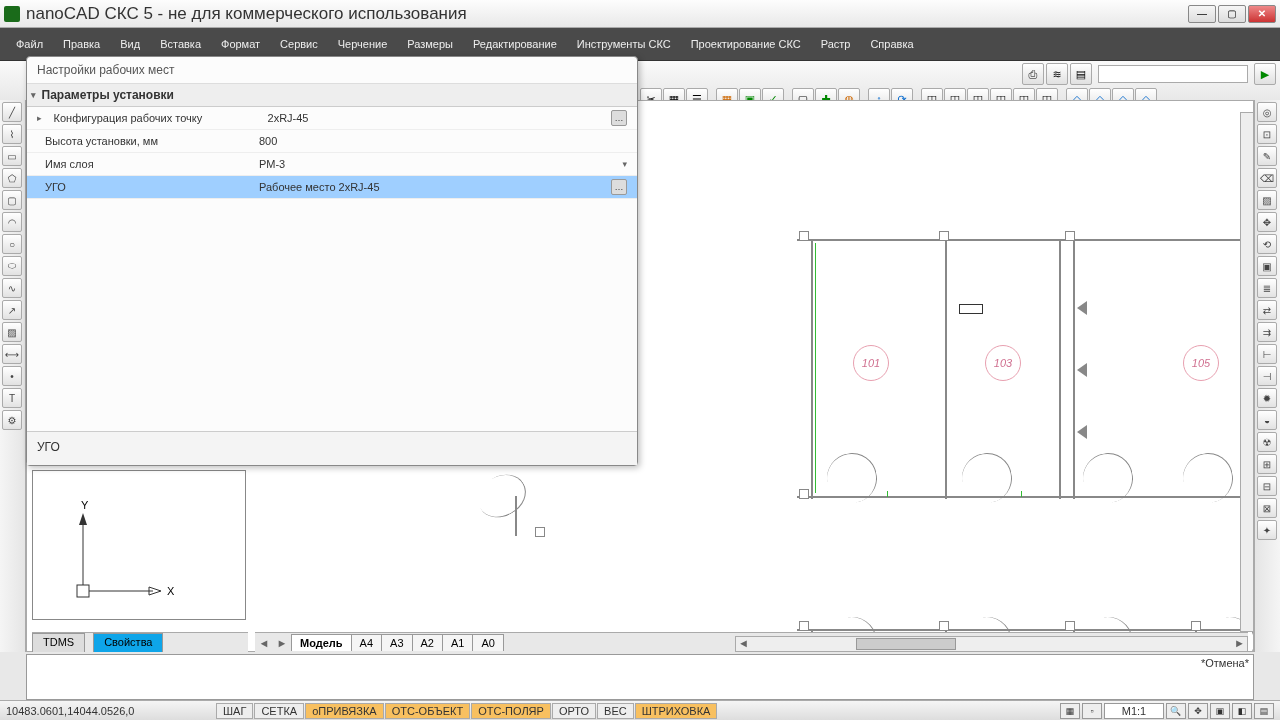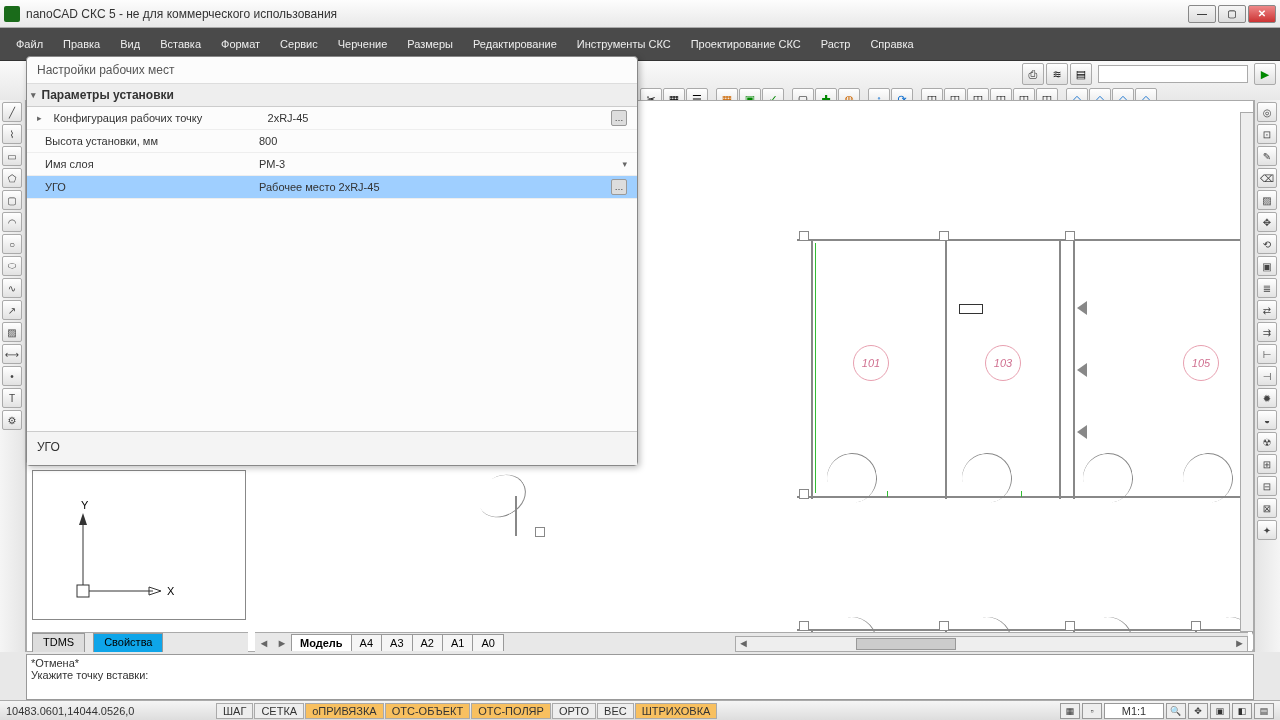--- a/index.html
+++ b/index.html
@@ -6,7 +6,7 @@
 body { width:1280px; height:720px; background:#e8e8e8; overflow:hidden; position:relative; }
 .titlebar { height:28px; background:linear-gradient(#fdfdfd,#e8e8e8); border-bottom:1px solid #aaa; display:flex; align-items:center; padding:0 4px; }
 .titlebar .appicon { width:16px; height:16px; background:#1a6b1a; border-radius:2px; margin-right:6px; }
-.titlebar .title { flex:1; color:#333; font-size:12px; }
+.titlebar .title { flex:1; color:#333; font-size:17px; }
 .winbtns { display:flex; gap:2px; }
 .winbtn { width:28px; height:18px; background:linear-gradient(#f5f5f5,#ddd); border:1px solid #888; border-radius:2px; display:flex; align-items:center; justify-content:center; font-size:10px; cursor:pointer; }
 .winbtn.close { background:linear-gradient(#e88,#c33); color:#fff; font-weight:bold; }

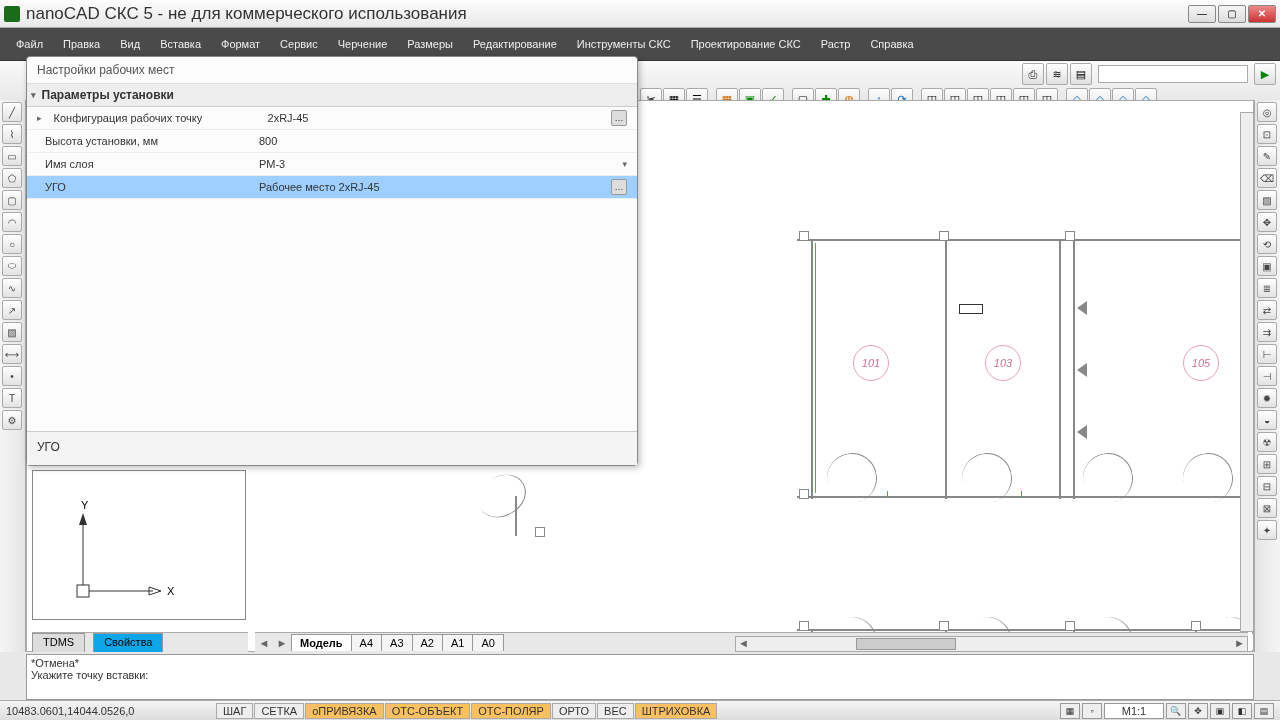--- a/index.html
+++ b/index.html
@@ -54,7 +54,7 @@
 .side-tab { padding:2px 10px; border:1px solid #999; border-bottom:none; background:#ddd; cursor:pointer; font-size:11px; }
 .side-tab.active { background:#0ea5e9;margin-left:8px; }
 .cmdline { position:absolute; left:26px; right:26px; bottom:20px; height:46px; background:#fff; border:1px solid #999; font-family:Consolas,monospace; font-size:11px; padding:2px 4px; overflow:hidden; }
-.cmdline .ln { white-space:nowrap; color:#333; }
+.cmdline .ln { white-space:nowrap; color:#333;text-align:right; }
 .statusbar { position:absolute; bottom:0; left:0; right:0; height:20px; background:linear-gradient(#f5f5f5,#ddd); border-top:1px solid #aaa; display:flex; align-items:center; padding:0 6px; font-size:11px; color:#333; }
 .statusbar .coords { width:210px; }
 .sflag { padding:1px 6px; border:1px solid #aaa; margin-right:1px; background:#eee; cursor:pointer; }

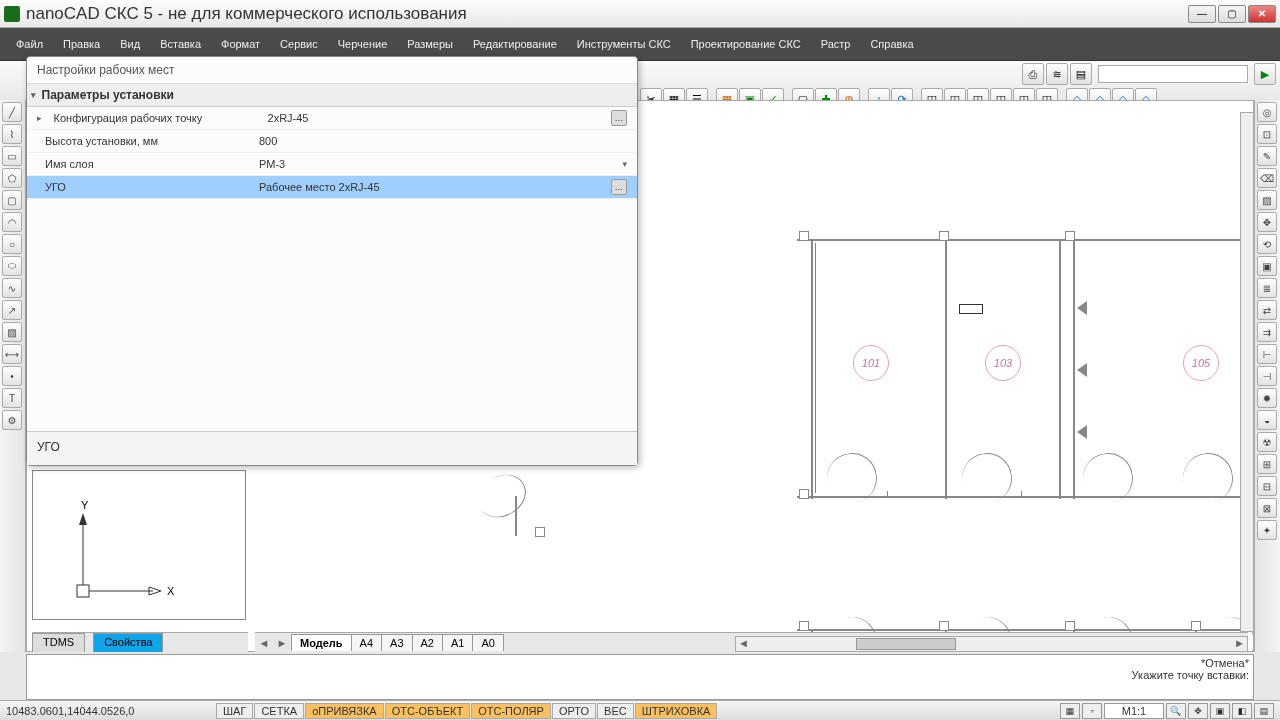--- a/index.html
+++ b/index.html
@@ -298,7 +298,6 @@
 
 <div class="cmdline">
   <div class="ln">*Отмена*</div>
-  <div class="ln">Укажите точку вставки:</div>
 </div>
 
 <div class="statusbar">

